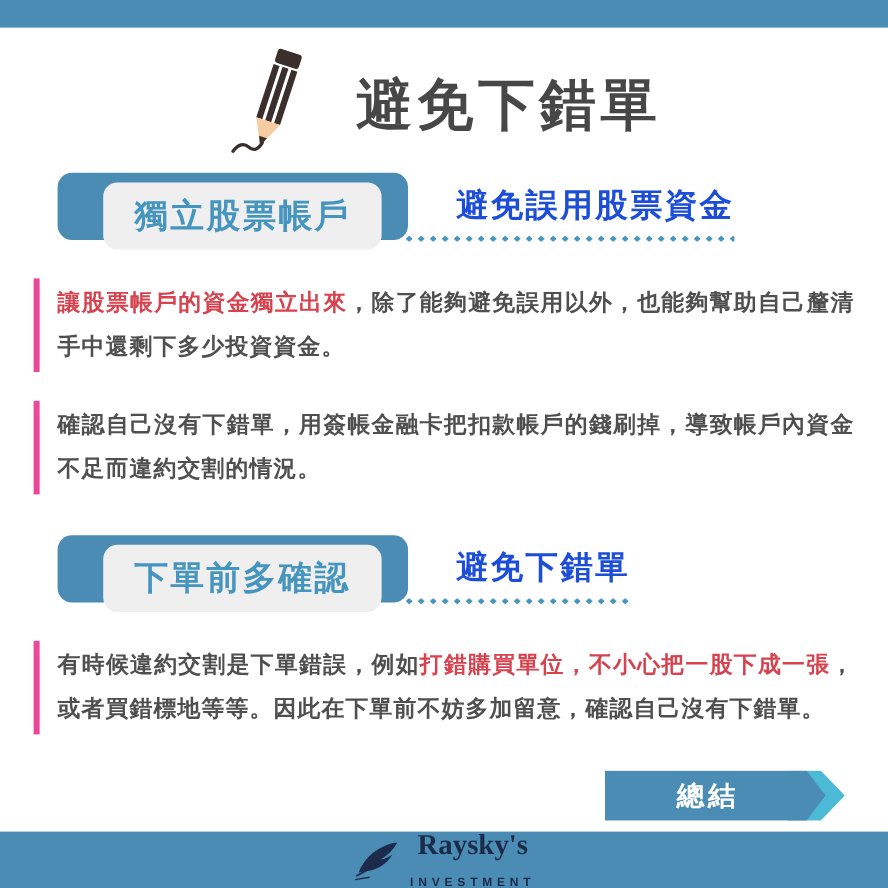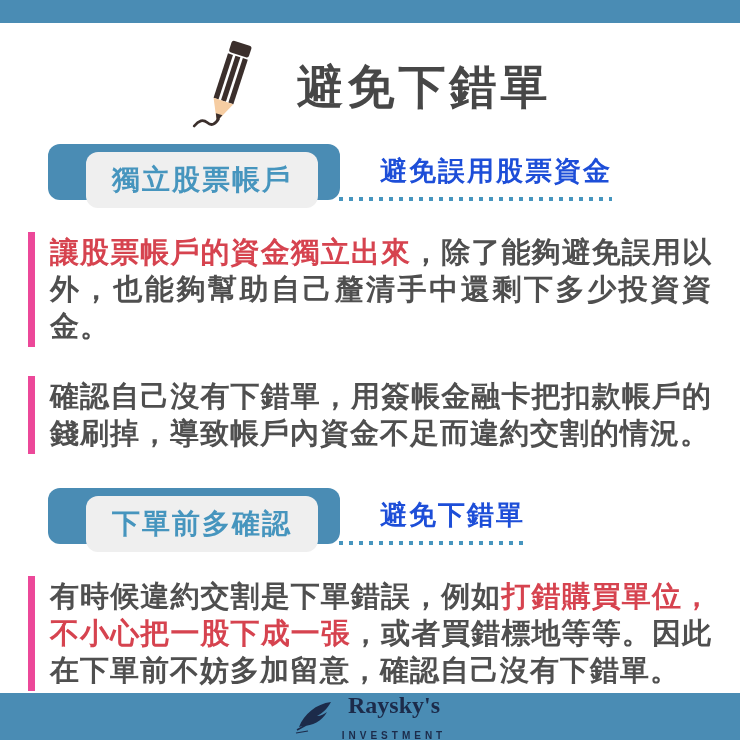--- a/index.html
+++ b/index.html
@@ -48,8 +48,8 @@
   }
   
   .para{
-    border-left:7px solid #ec4899;padding:2px 0 2px 15px;margin-top:24px;
-    font-size:29px;line-height:37px;font-weight:bold;color:#4F4F4F;
+    border-left:5px solid #ec4899;padding:2px 0 2px 15px;margin-top:24px;
+    font-size:19px;line-height:37px;font-weight:bold;color:#4F4F4F;
     letter-spacing:1px;text-align:justify;
   }
   .seg-red{color:#D6434F;}

